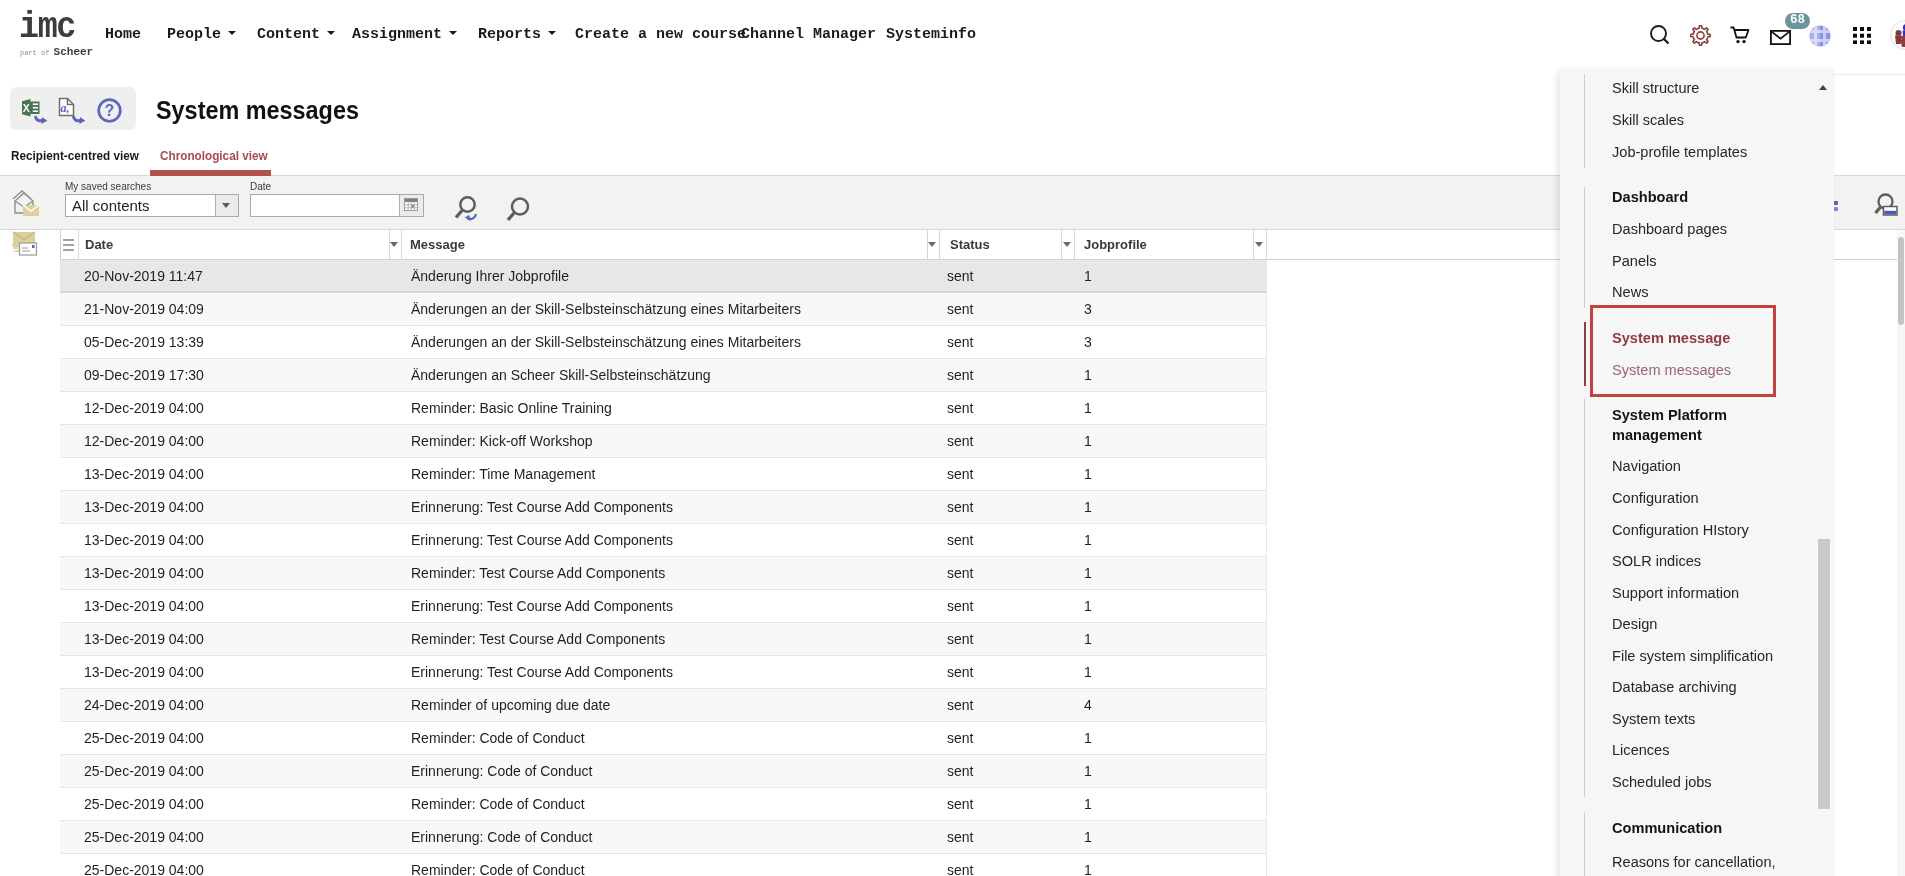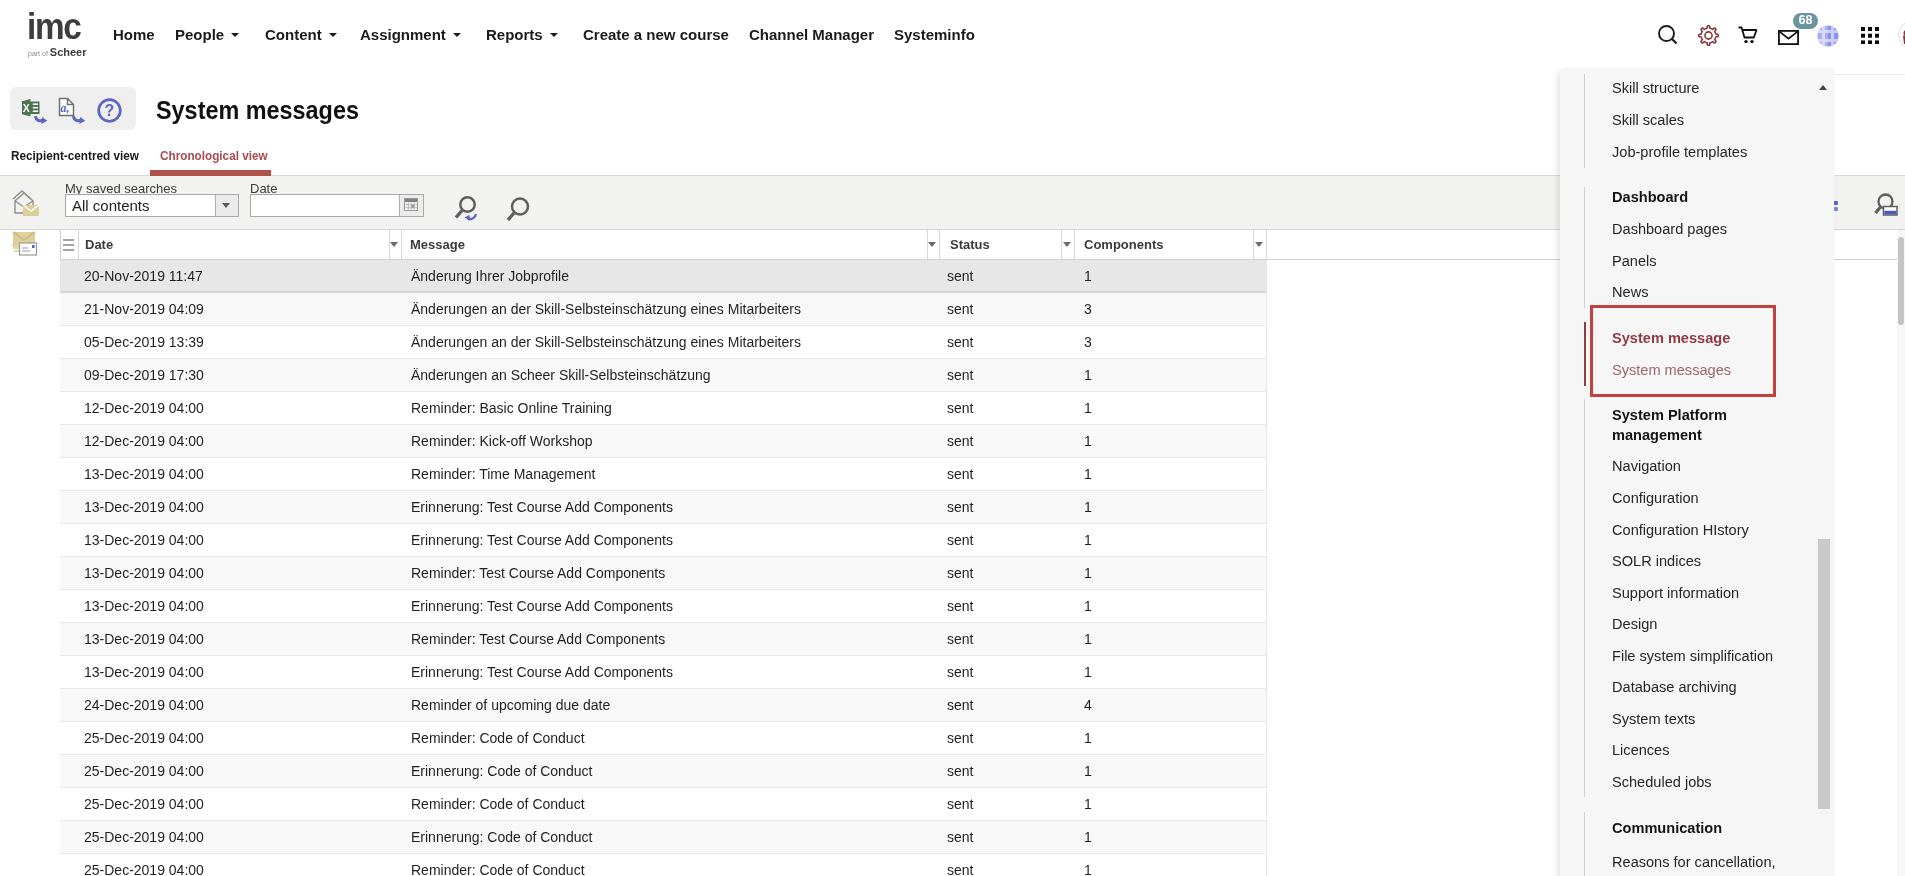--- a/index.html
+++ b/index.html
@@ -7,7 +7,7 @@
   font-family:"Liberation Sans", sans-serif; }
 .abs { position:absolute; }
 
-#topbar { position:absolute; left:12px; top:0; width:1662px; height:70px; background:#fff; }
+#topbar { position:absolute; left:4px; top:0; width:1662px; height:70px; background:#fff;font-family:Liberation Mono, monospace; }
 .navitem { position:absolute; top:0; height:70px; line-height:70px; font-size:15px;
   font-weight:bold; color:#1b1b1b; white-space:nowrap; }
 .caret { display:inline-block; width:0; height:0; border-left:4.5px solid transparent;

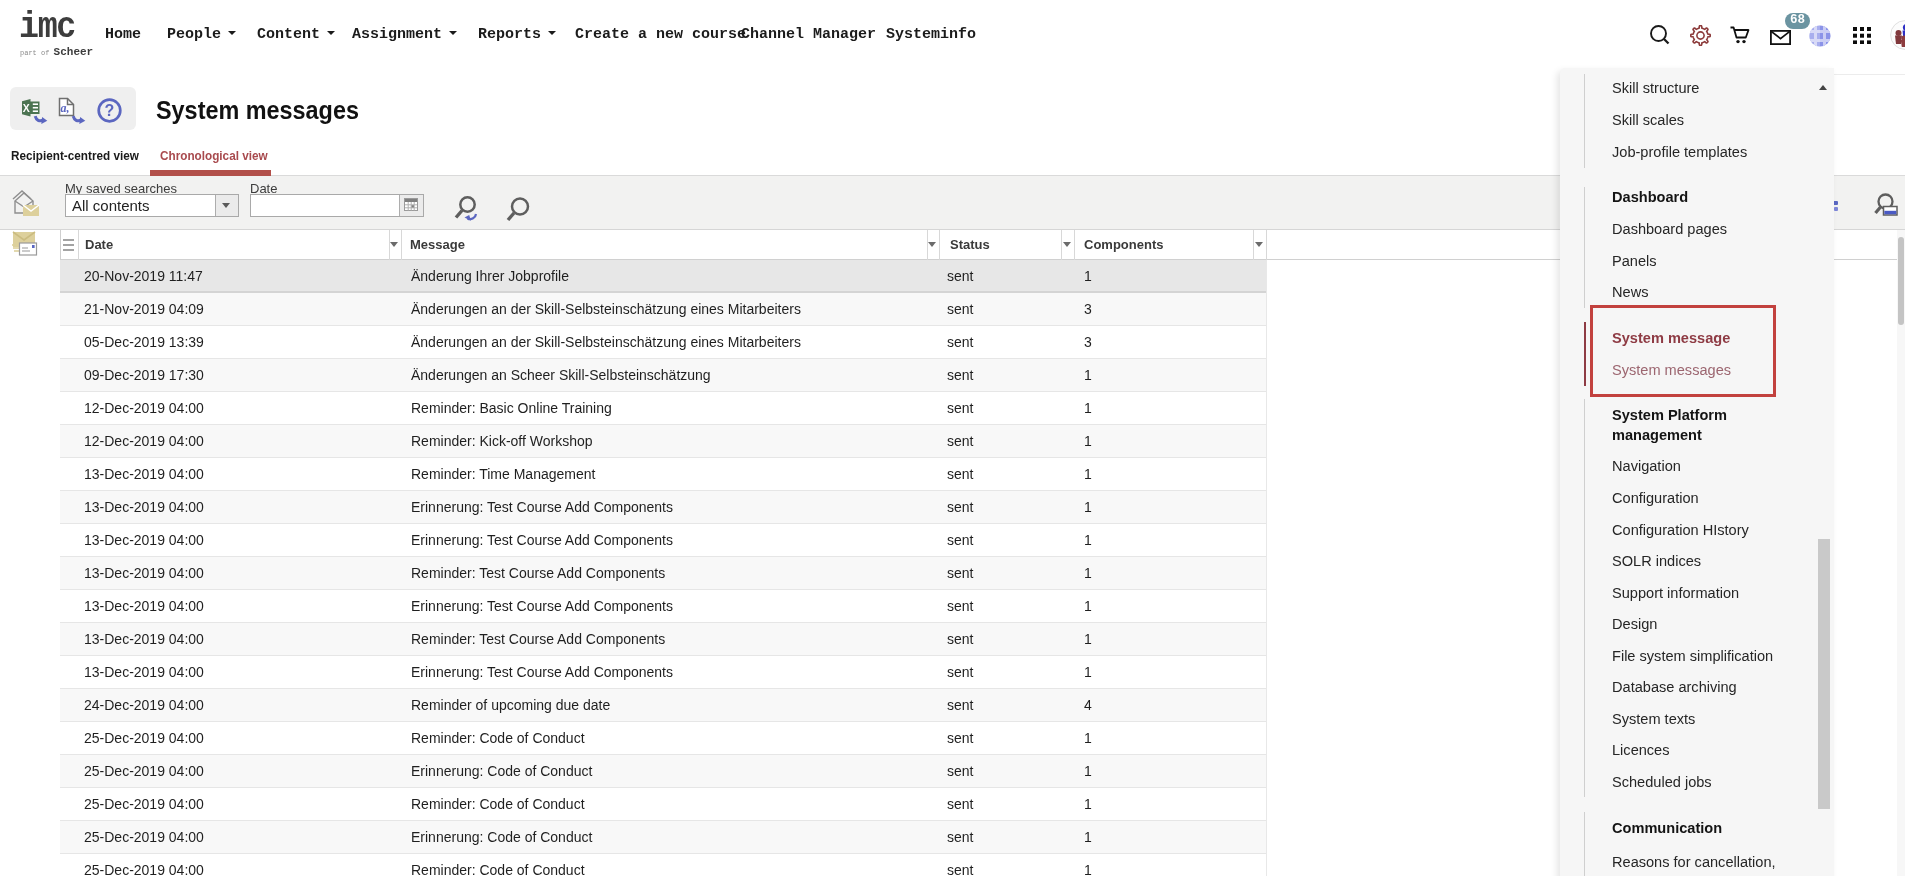--- a/index.html
+++ b/index.html
@@ -21,7 +21,7 @@
 #tabline { position:absolute; left:150px; top:169.5px; width:121px; height:6.5px; background:#b2504a; z-index:2; }
 #filterbar { position:absolute; left:0; top:175px; width:1905px; height:55px;
   background:#f2f2f1; border-top:1px solid #dadada; border-bottom:1px solid #d6d6d6; }
-.flabel { position:absolute; top:181px; font-size:13px; color:#3c3c3c; }
+.flabel { position:absolute; top:181px; font-size:10px; color:#3c3c3c; }
 .fbox { position:absolute; top:194px; width:174px; height:23px; background:#fff;
   border:1px solid #a9a9a9; }
 

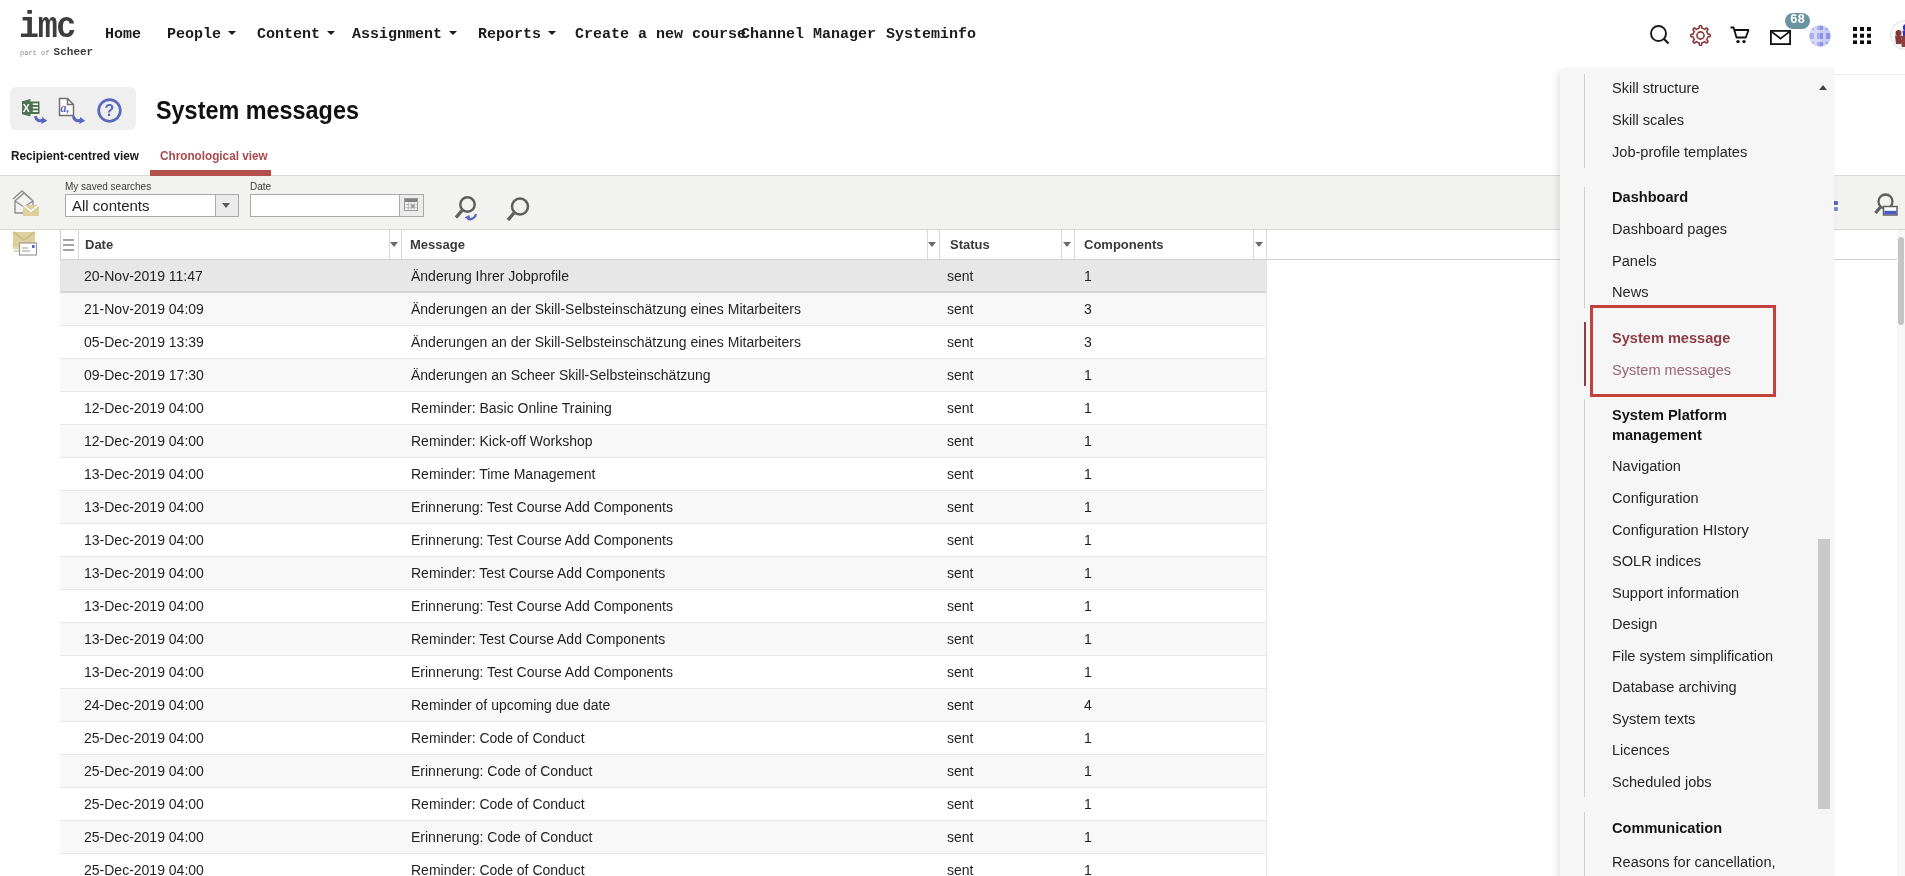--- a/index.html
+++ b/index.html
@@ -231,7 +231,7 @@
   <div class="hdrtxt" style="left:85px;">Date</div>
   <div class="hdrtxt" style="left:410px;">Message</div>
   <div class="hdrtxt" style="left:950px;">Status</div>
-  <div class="hdrtxt" style="left:1084px;">Components</div>
+  <div class="hdrtxt" style="left:1084px;">Jobprofile</div>
   <div class="farrow" style="left:390px;"></div>
   <div class="farrow" style="left:928px;"></div>
   <div class="farrow" style="left:1063px;"></div>

